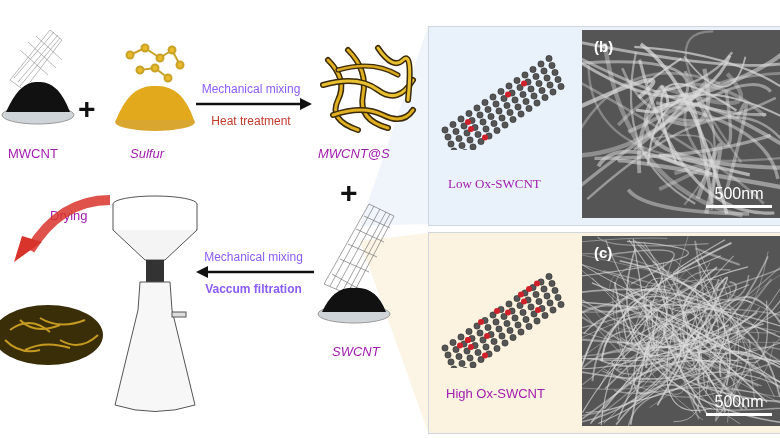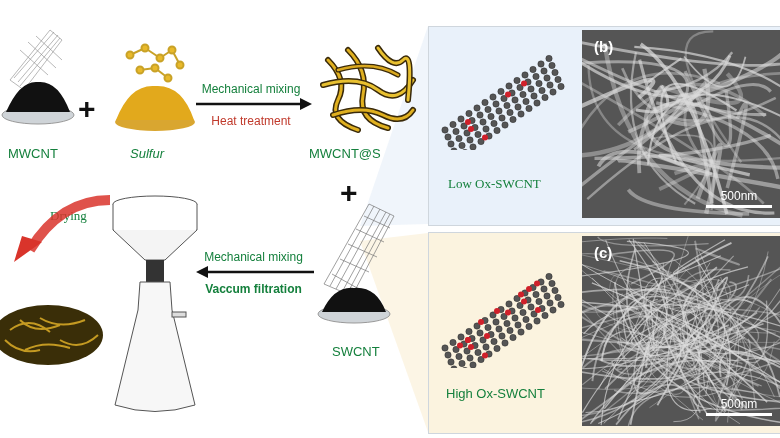--- a/index.html
+++ b/index.html
@@ -6,7 +6,7 @@
   body{width:780px;height:438px;background:#ffffff;position:relative;overflow:hidden;font-family:"Liberation Sans","DejaVu Sans",sans-serif;color:#222;}
   .abs{position:absolute;}
   .label{font-size:13px;color:#15803d;white-space:nowrap;}
-  .proc{font-size:12px;color:#15803d;white-space:nowrap;text-align:center;}
+  .proc{font-size:12px;color:#8b5cf6;white-space:nowrap;text-align:center;}
   .heat{color:#c0392b;}
   .panel{position:absolute;border:1px solid #cfd6dd;}
   .panel-top{left:428px;top:26px;width:352px;height:198px;background:#e9f1fa;}

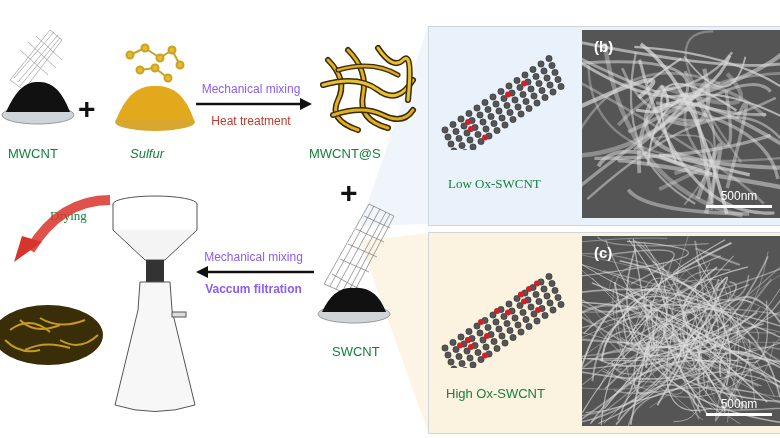--- a/index.html
+++ b/index.html
@@ -5,7 +5,7 @@
   html,body{margin:0;padding:0;}
   body{width:780px;height:438px;background:#ffffff;position:relative;overflow:hidden;font-family:"Liberation Sans","DejaVu Sans",sans-serif;color:#222;}
   .abs{position:absolute;}
-  .label{font-size:13px;color:#15803d;white-space:nowrap;}
+  .label{font-size:13px;color:#a21caf;white-space:nowrap;}
   .proc{font-size:12px;color:#8b5cf6;white-space:nowrap;text-align:center;}
   .heat{color:#c0392b;}
   .panel{position:absolute;border:1px solid #cfd6dd;}

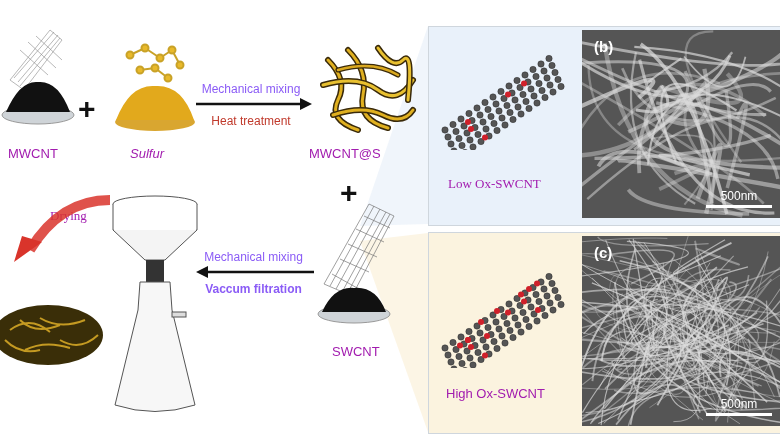--- a/index.html
+++ b/index.html
@@ -92,7 +92,7 @@
     <path d="M20,30 Q55,20 80,35" stroke="#d9a820" stroke-width="2.5"></path>
   </g>
 </svg>
-<div class="abs label" style="left:309px;top:146px;">MWCNT@S</div>
+<div class="abs label" style="left:318px;top:146px;font-style:italic;">MWCNT@S</div>
 
 <div class="abs plus" style="left:340px;top:176px;">+</div>
 

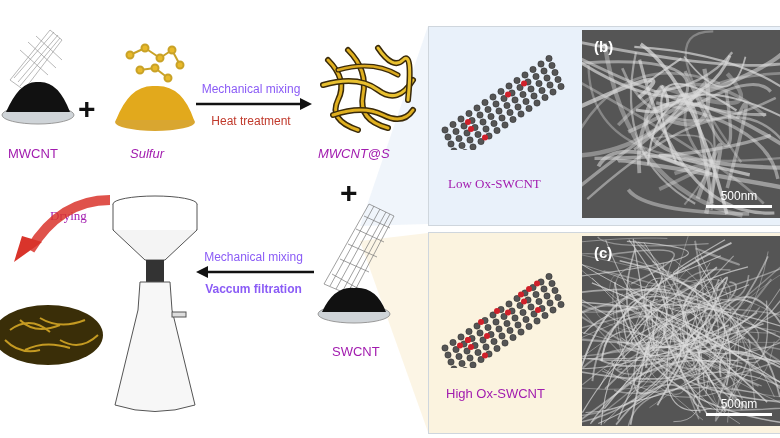--- a/index.html
+++ b/index.html
@@ -15,7 +15,7 @@
   .sem-top{left:582px;top:30px;width:198px;height:188px;}
   .sem-bot{left:582px;top:236px;width:198px;height:190px;}
   .sem-letter{position:absolute;left:12px;top:8px;color:#fff;font-size:15px;font-weight:bold;}
-  .sem-scale{position:absolute;right:8px;bottom:10px;color:#fff;font-size:12px;text-align:center;}
+  .sem-scale{position:absolute;right:8px;bottom:10px;color:#fff;font-size:16px;text-align:center;}
   .sem-scale .bar{height:3px;background:#fff;width:66px;margin-top:2px;}
   .plus{font-size:30px;font-weight:bold;color:#111;}
 </style>

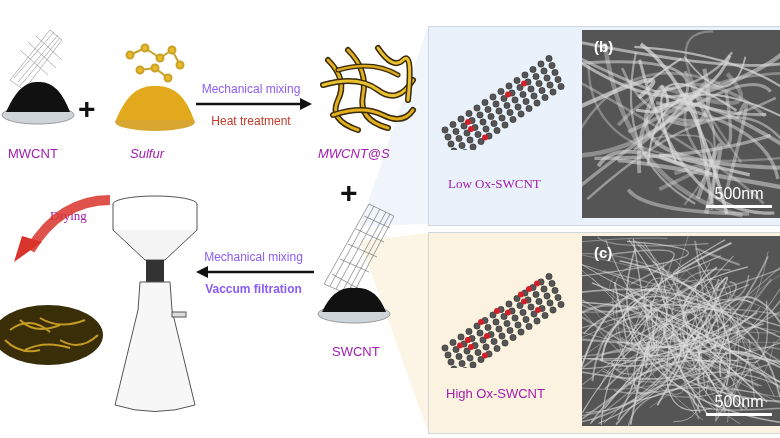--- a/index.html
+++ b/index.html
@@ -96,7 +96,7 @@
 
 <div class="abs plus" style="left:340px;top:176px;">+</div>
 
-<div class="abs label" style="left:50px;top:208px;font-family:Liberation Serif, serif;">Drying</div>
+<div class="abs label" style="left:50px;top:208px;">Drying</div>
 <svg class="abs" style="left:0;top:190px;" width="200" height="248">
   <path d="M110,10 Q60,10 30,60" stroke="#d9342b" stroke-width="10" fill="none" opacity="0.85"></path>
   <polygon points="14,72 42,52 22,46" fill="#d9342b"></polygon>

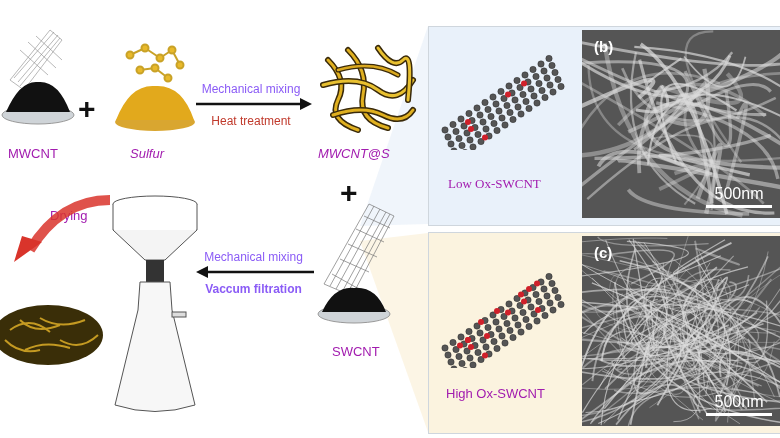--- a/index.html
+++ b/index.html
@@ -141,7 +141,7 @@
   <ellipse cx="40" cy="120" rx="36" ry="9" fill="#cfd4d8" stroke="#999"></ellipse>
   <path d="M8,118 Q20,92 40,94 Q62,92 72,118 Z" fill="#111"></path>
 </svg>
-<div class="abs label" style="left:332px;top:344px;">SWCNT</div>
+<div class="abs label" style="left:332px;top:344px;font-style:italic;">SWCNT</div>
 
 <svg class="abs" style="left:430px;top:40px;" width="150" height="110" id="mol-top">
     <circle cx="15" cy="90" r="3.2" fill="#555" stroke="#222" stroke-width="0.4"></circle>

